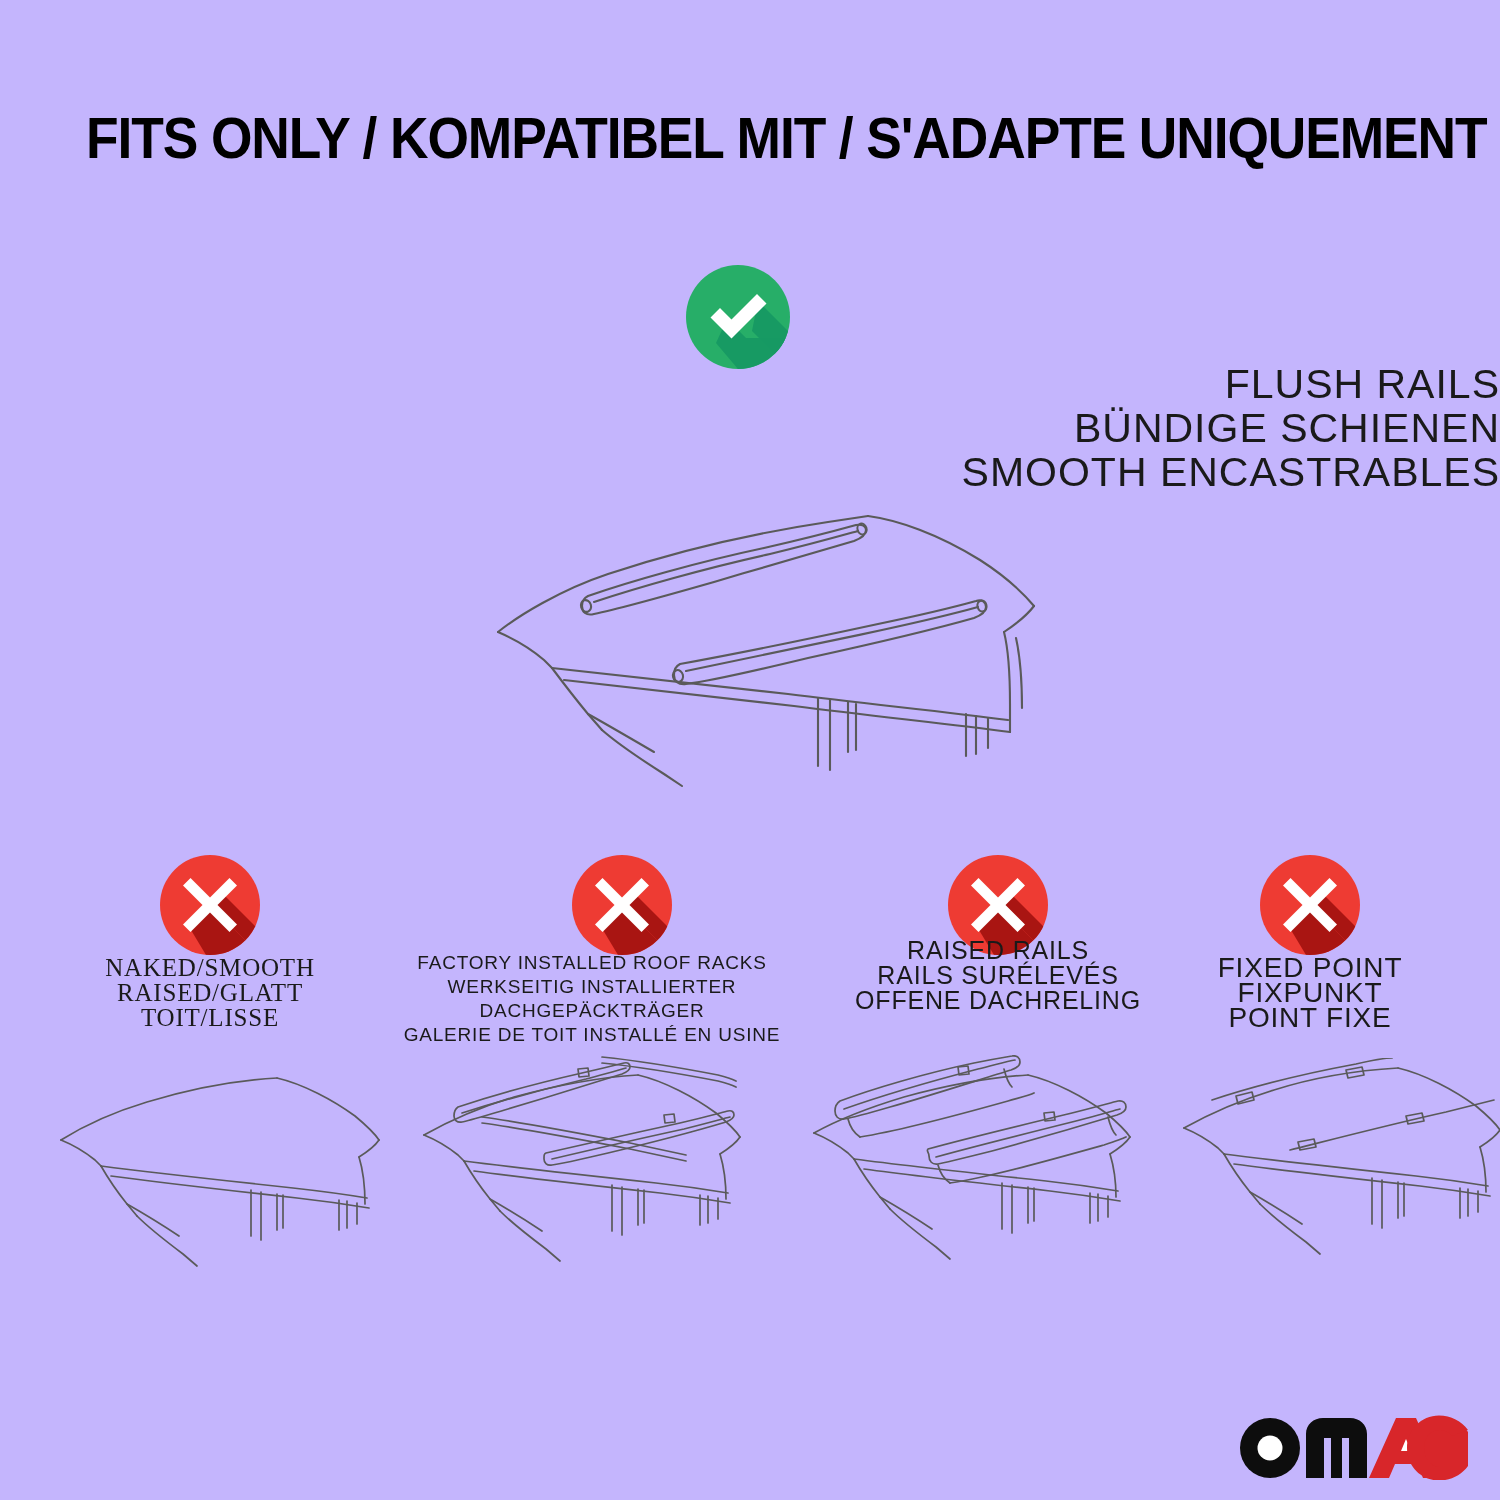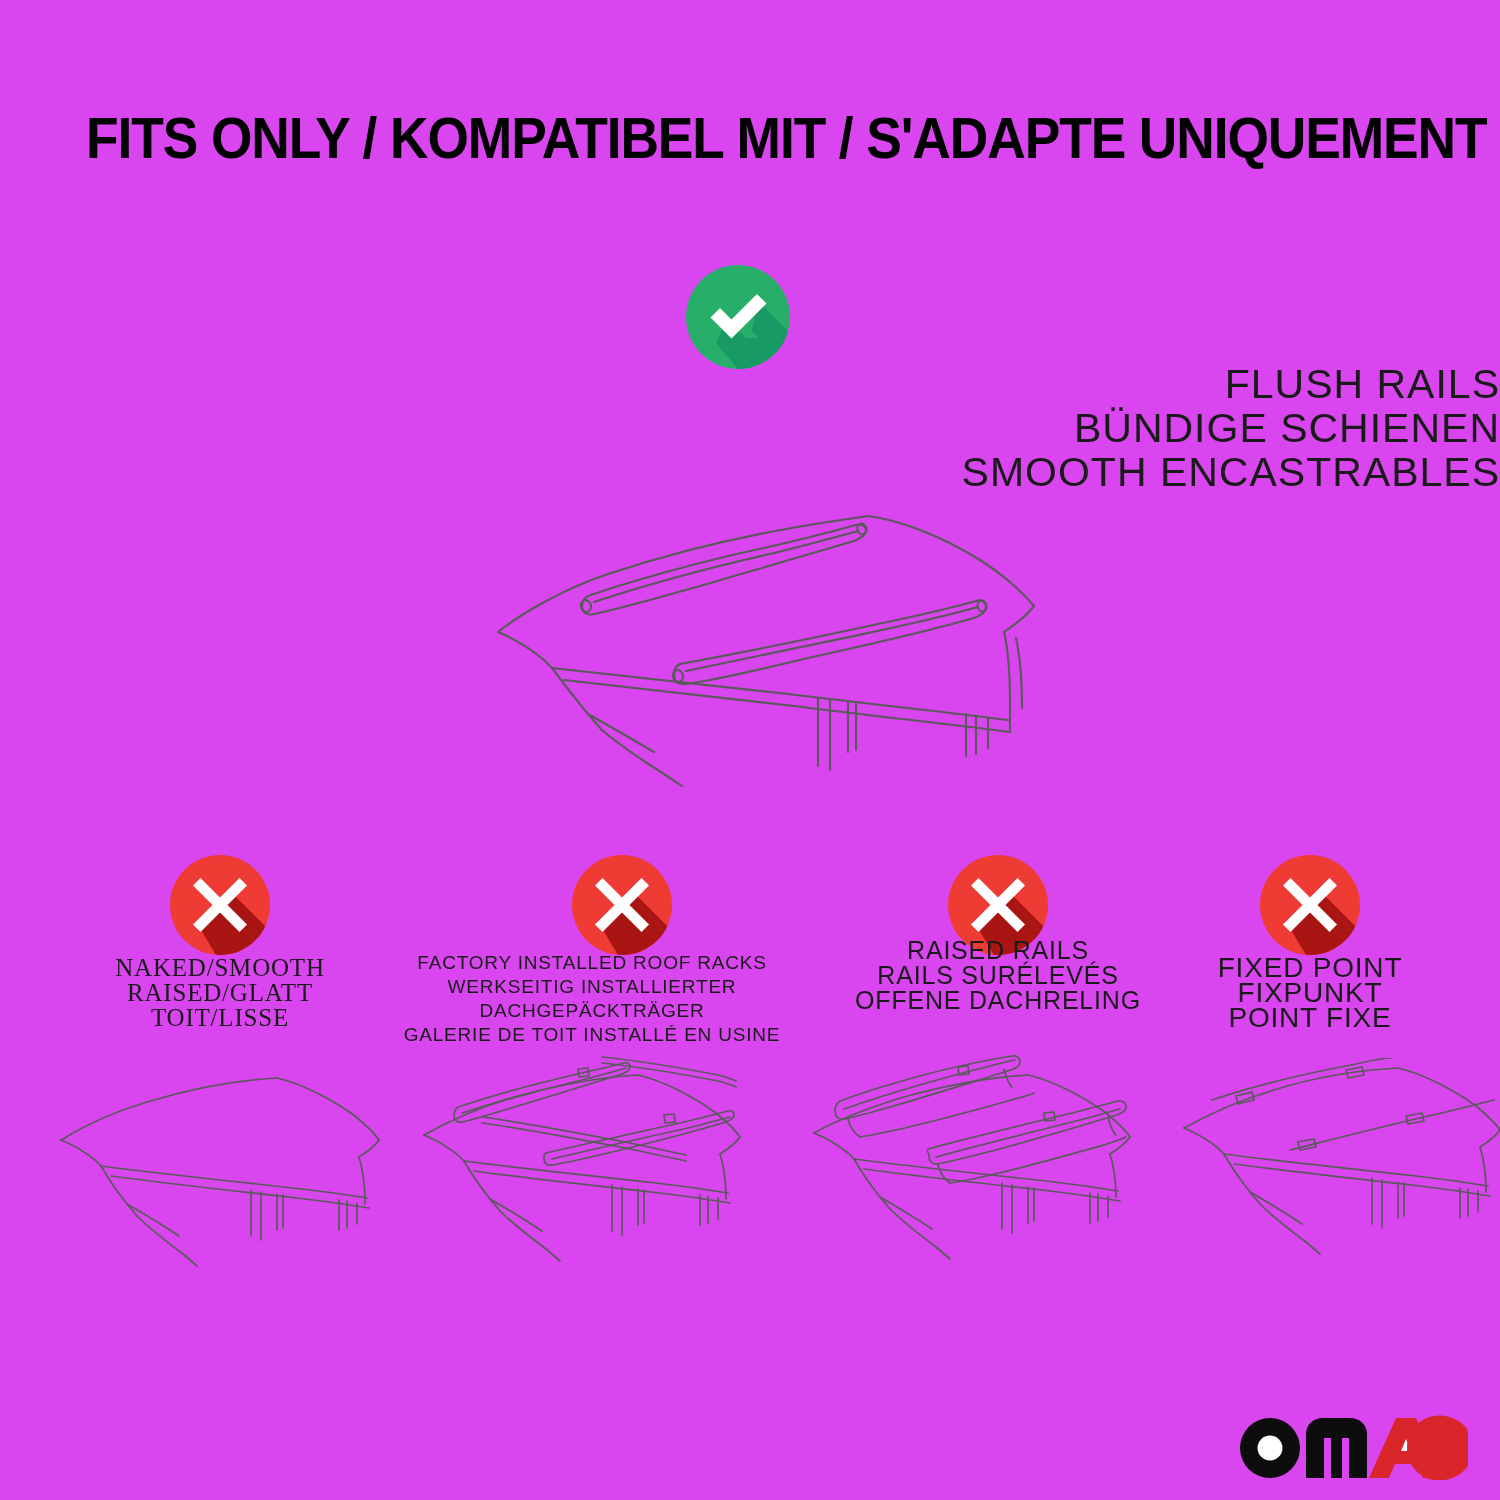--- a/index.html
+++ b/index.html
@@ -9,7 +9,7 @@
     font-family: "Liberation Sans", sans-serif;
     overflow: hidden;
   }
-  #stage { position: relative; width: 1500px; height: 1500px; background: #d946ef; }
+  #stage { position: relative; width: 1500px; height: 1500px; background: #c4b5fd; }
 
   
   .title {

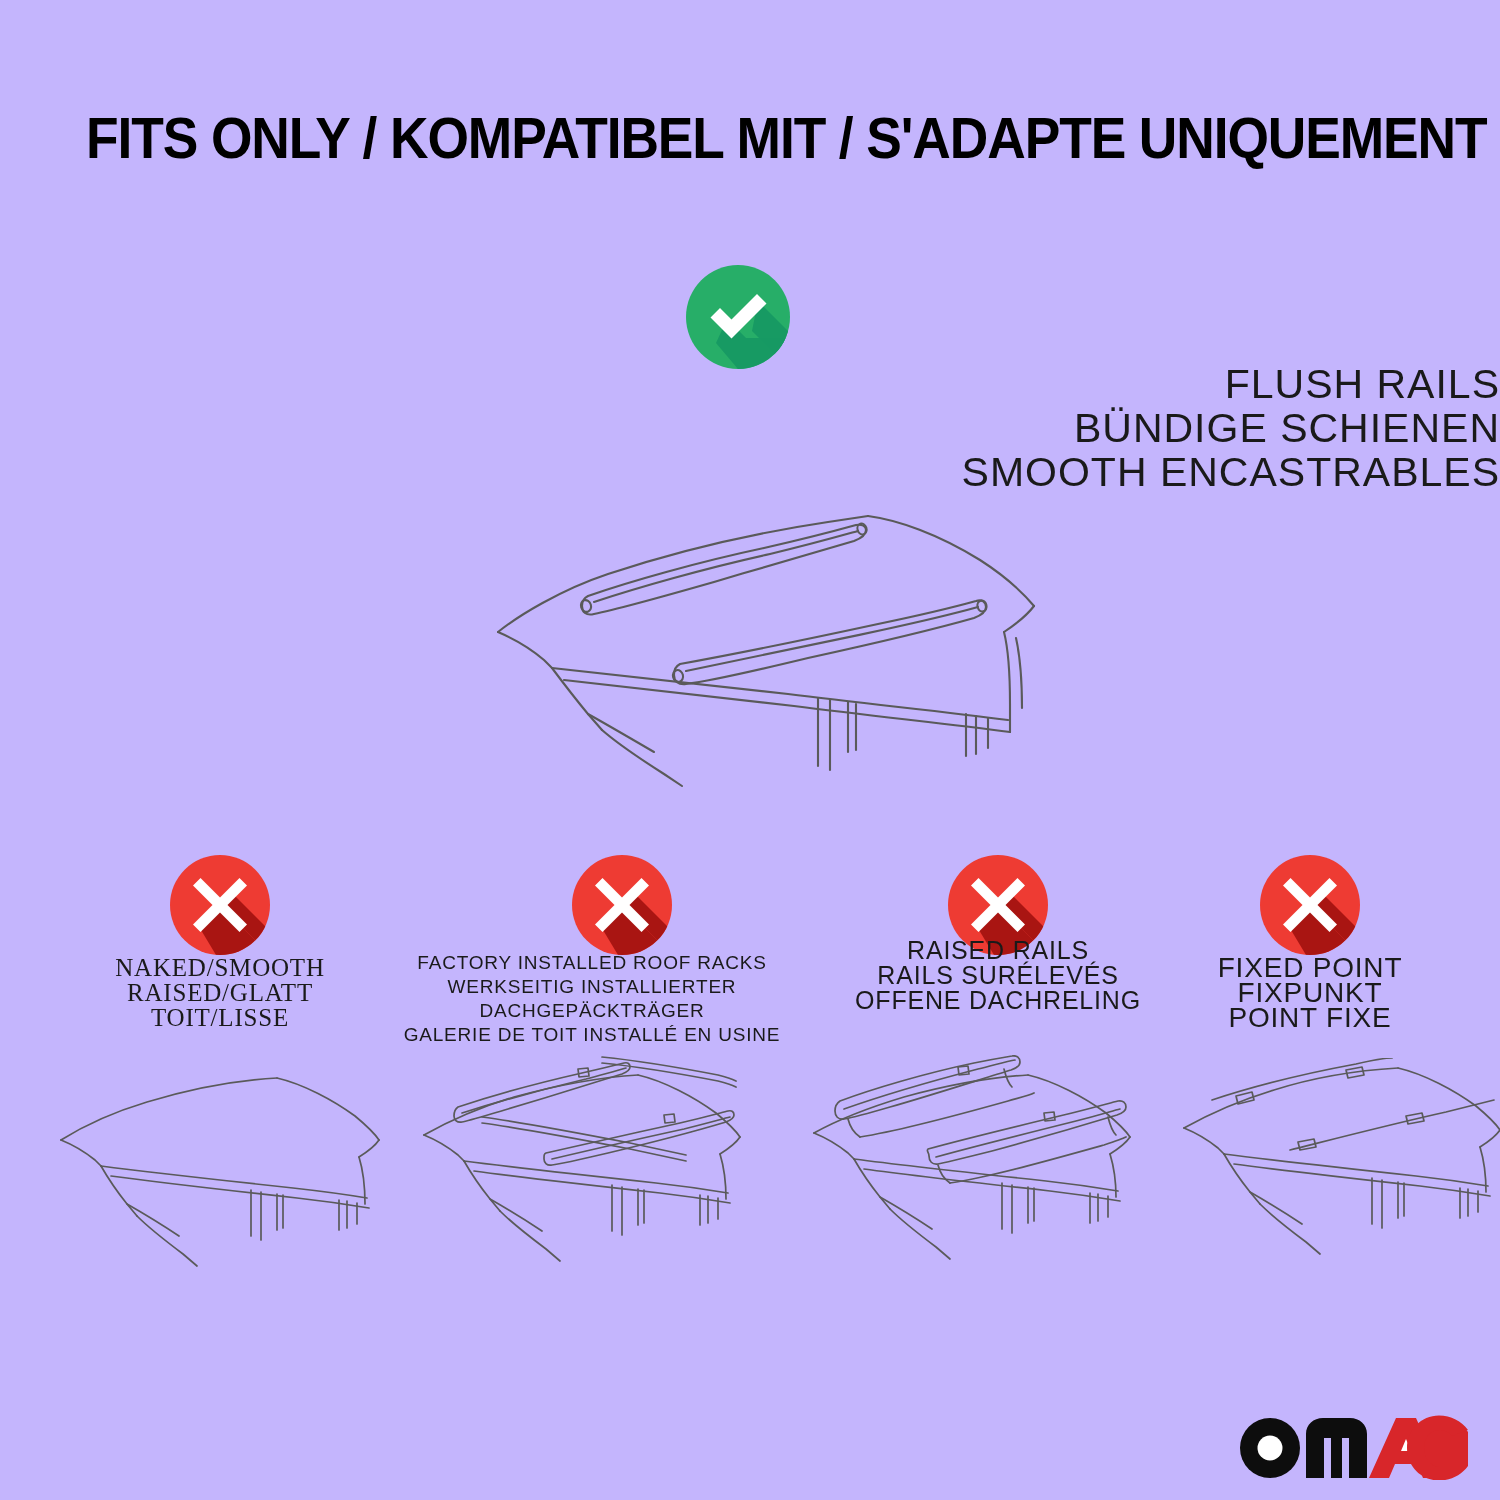--- a/index.html
+++ b/index.html
@@ -135,7 +135,7 @@
     </svg>
   </div>
 
-  <div class="cell" style="left:40px;font-family:Liberation Serif, serif;">
+  <div class="cell" style="left:30px;font-family:Liberation Serif, serif;">
     <div class="badge-wrap">
       <div class="badge" style="left:130px; top:0; width:100px; height:100px;">
         <div class="shadow" style="background:#EE3B33;"></div>

